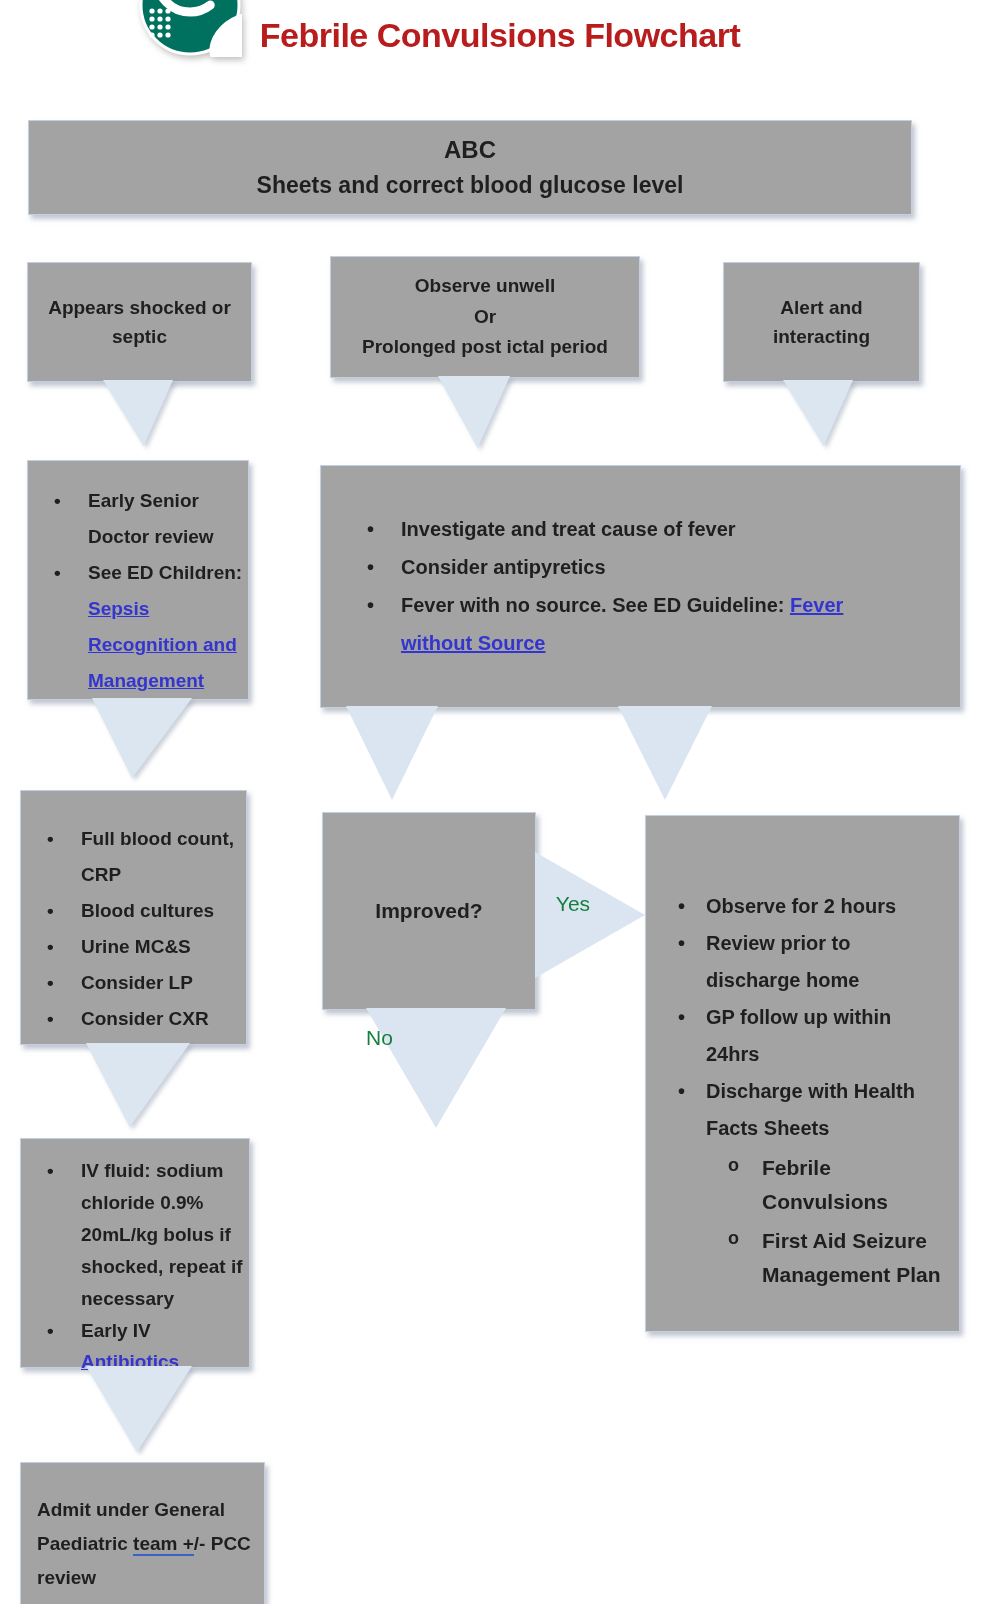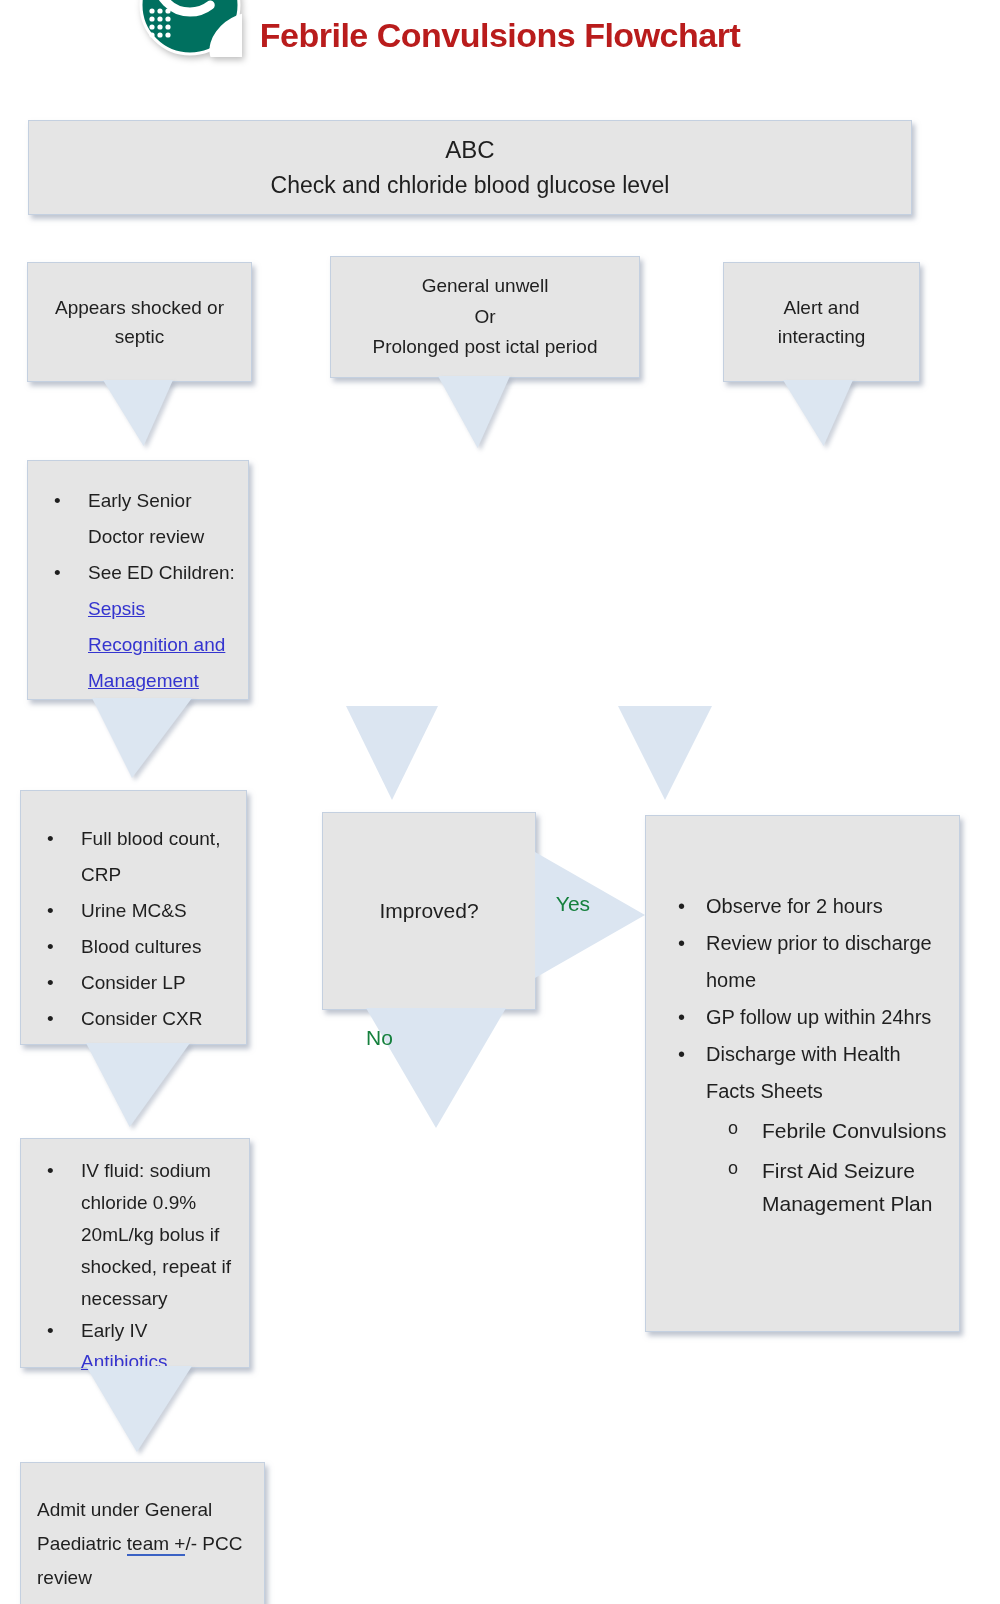--- a/index.html
+++ b/index.html
@@ -13,8 +13,8 @@
     font-size:34px; font-weight:bold; color:#b91c1c; letter-spacing:-0.5px;
   }
   .box {
-    position:absolute; background:#e5e5e5; border:1px solid #c4d0e0;
-    box-shadow:3px 4px 5px rgba(128,140,162,.5); box-sizing:border-box;
+    position:absolute; background:#a3a3a3; border:1px solid #c4d0e0;
+    box-shadow:3px 4px 5px rgba(128,140,162,.5); box-sizing:border-box;font-weight:bold;
   }
   .center { display:flex; flex-direction:column; align-items:center; justify-content:center; text-align:center; }
   .tri-wrap { position:absolute; filter:drop-shadow(3px 3px 2px rgba(128,140,162,.4)); }

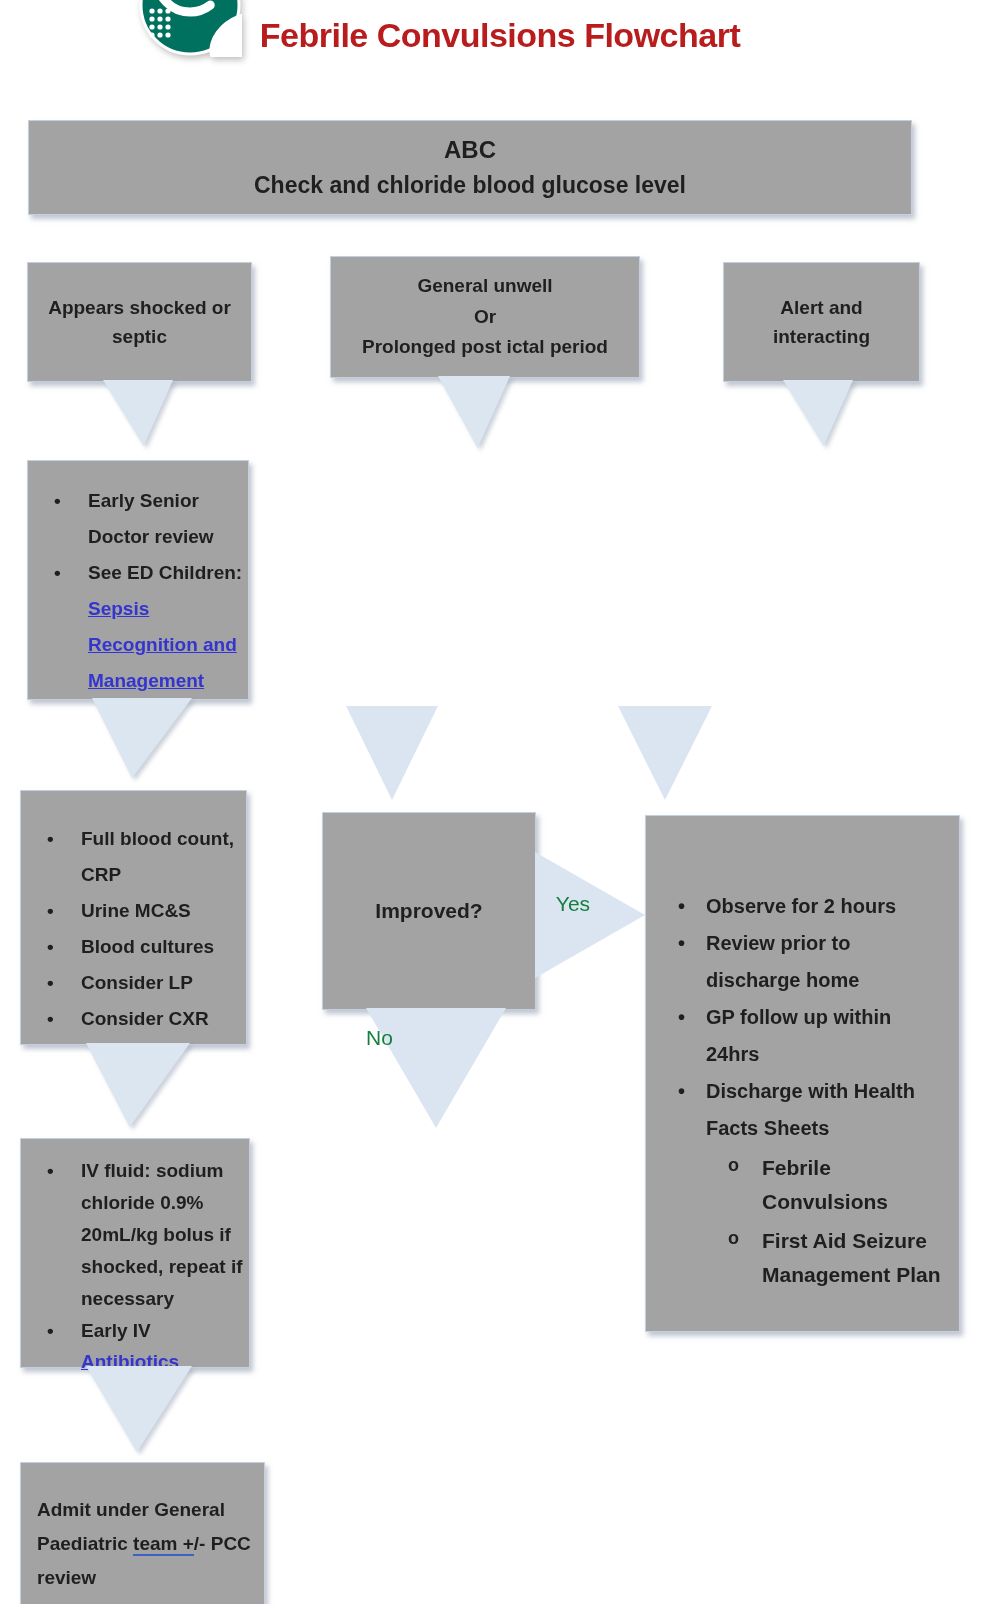--- a/index.html
+++ b/index.html
@@ -61,7 +61,7 @@
 
   <div class="box center" style="left:28px;top:120px;width:884px;height:95px;">
     <div style="font-size:24px;line-height:1.5;">ABC</div>
-    <div style="font-size:23px;line-height:1.5;">Check and chloride blood glucose level</div>
+    <div style="font-size:23px;line-height:1.5;">Sheets and correct blood glucose level</div>
   </div>
 
   <div class="box center" style="left:27px;top:262px;width:225px;height:120px;padding:0 20px;font-size:19px;line-height:1.55;">

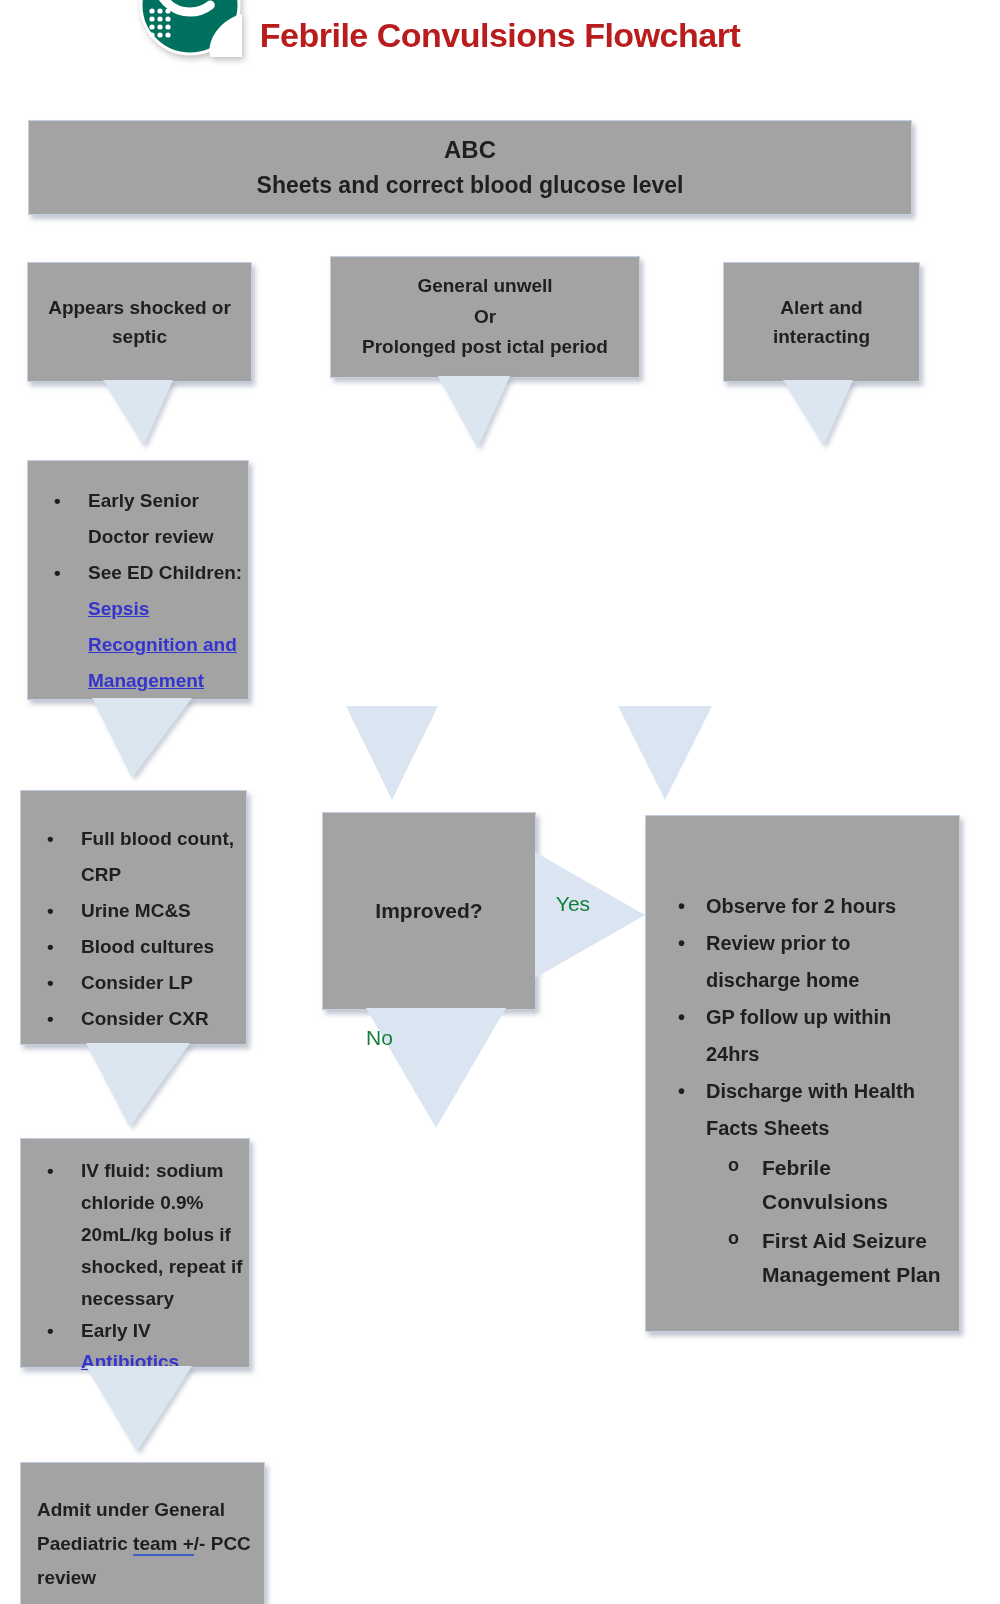--- a/index.html
+++ b/index.html
@@ -72,7 +72,7 @@
   </div>
 
   <div class="box center" style="left:330px;top:256px;width:310px;height:122px;font-size:19px;line-height:1.6;">
-    <div>General unwell</div>
+    <div>Observe unwell</div>
     <div>Or</div>
     <div>Prolonged post ictal period</div>
   </div>

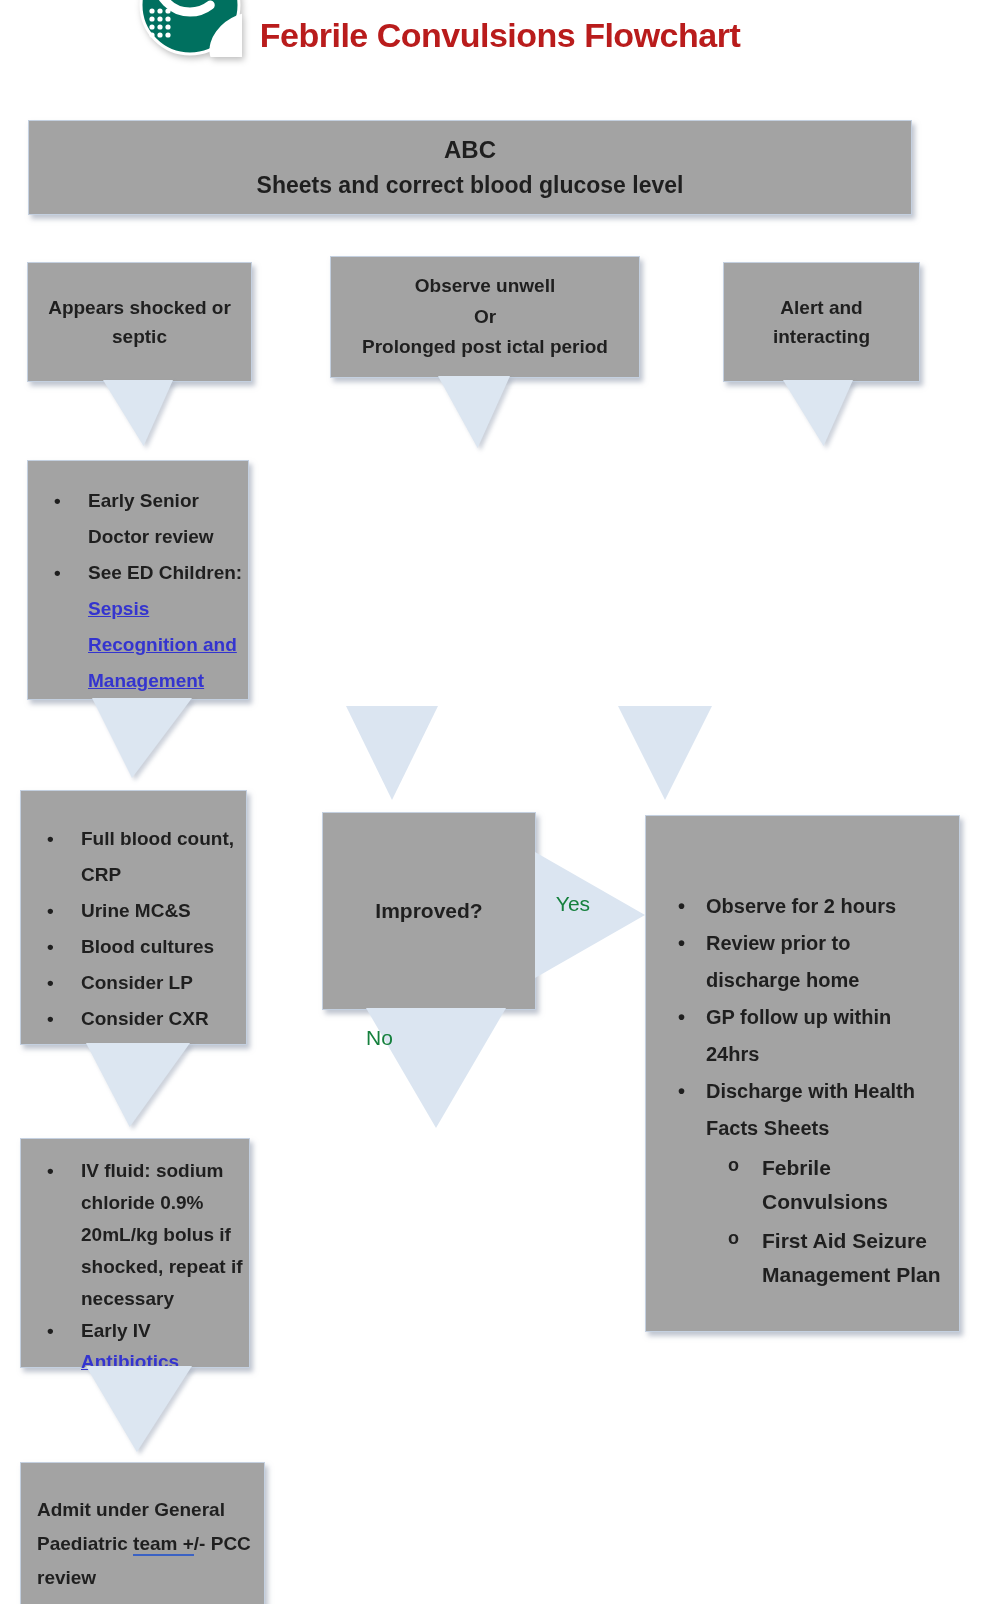--- a/index.html
+++ b/index.html
@@ -101,6 +101,19 @@
     <div class="tri" style="clip-path:polygon(0 0,100% 0,40% 100%);"></div>
   </div>
 
+  <div class="box" style="left:320px;top:465px;width:641px;height:243px;padding:44px 90px 0 30px;">
+    <ul class="bl" style="font-size:20px;line-height:1.9;">
+      <li>
+        <span>Investigate and treat cause of fever</span>
+      </li>
+      <li>
+        <span>Consider antipyretics</span>
+      </li>
+      <li>
+        <span>Fever with no source. See ED Guideline: </span><a class="lnk">Fever without Source</a>
+      </li>
+    </ul>
+  </div>
   <div class="plain-tri" style="left:346px;top:706px;width:92px;height:94px;clip-path:polygon(0 0,100% 0,50% 100%);"></div>
   <div class="plain-tri" style="left:618px;top:706px;width:94px;height:94px;clip-path:polygon(0 0,100% 0,50% 100%);"></div>
 

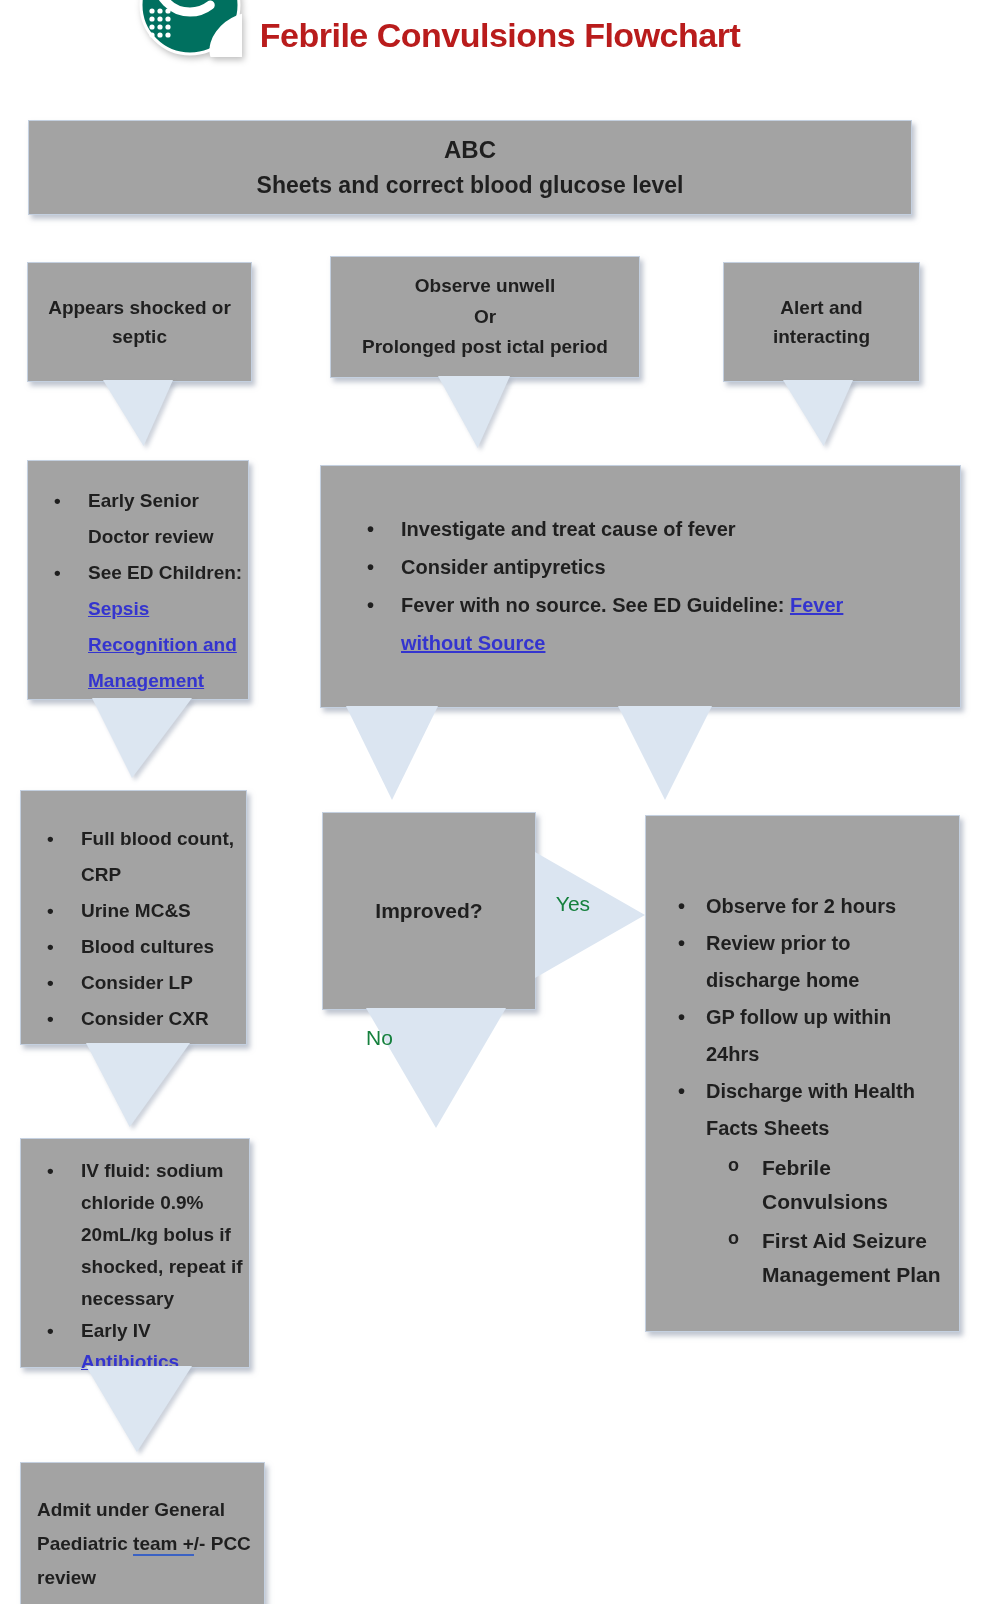--- a/index.html
+++ b/index.html
@@ -120,8 +120,8 @@
   <div class="box" style="left:20px;top:790px;width:227px;height:255px;padding:30px 4px 0 10px;">
     <ul class="bl" style="font-size:19px;line-height:1.9;">
       <li>Full blood count, CRP</li>
+      <li>Blood cultures</li>
       <li>Urine MC&amp;S</li>
-      <li>Blood cultures</li>
       <li>Consider LP</li>
       <li>Consider CXR</li>
     </ul>

